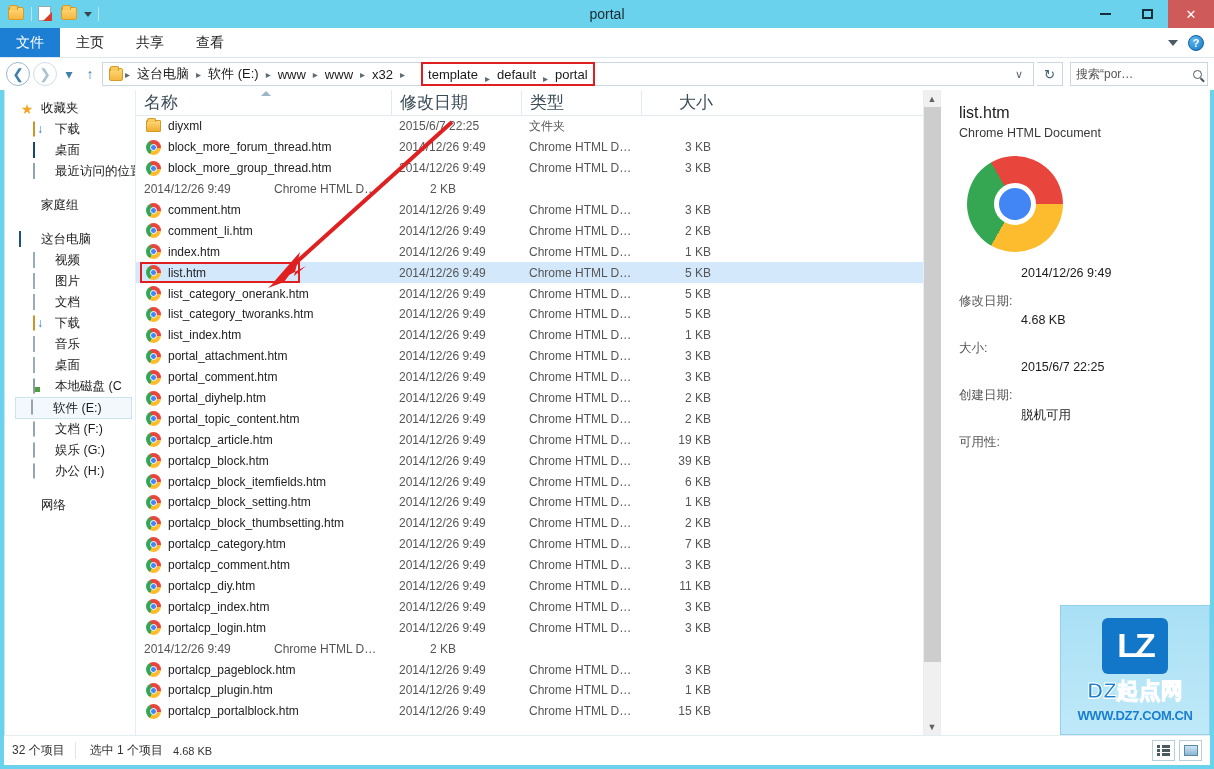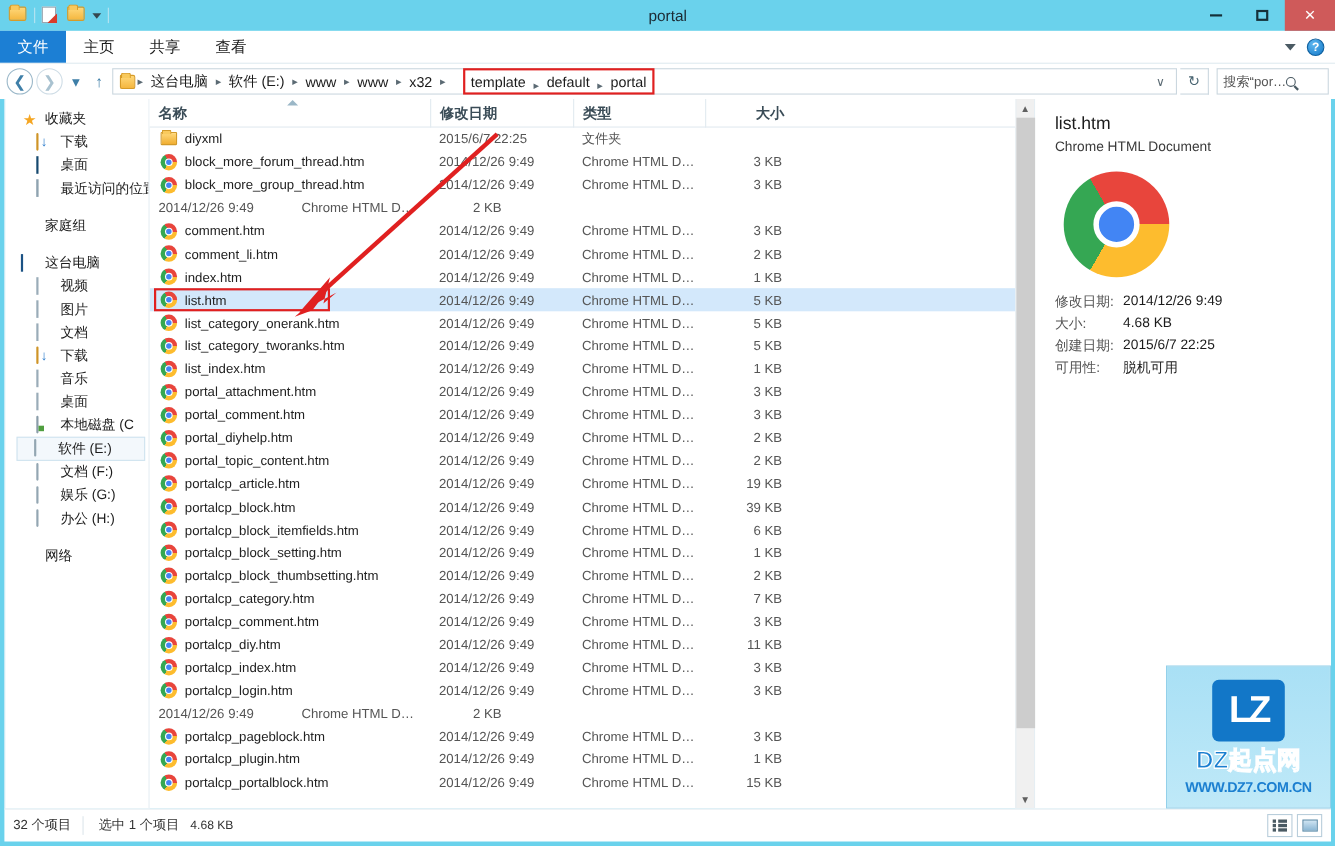--- a/index.html
+++ b/index.html
@@ -122,9 +122,9 @@
     color: #46626f; font-size: 13px; background: #fff;
   }
   .searchbox {
-    width: 102px; height: 24px; border: 1px solid #cbd7df; background: #fff;
+    width: 138px; height: 24px; border: 1px solid #cbd7df; background: #fff;
     display: flex; align-items: center; padding: 0 5px; margin-left: 4px;
-    font-size: 12px; color: #555; 
+    font-size: 12px; color: #555; justify-content: space-between;
   }
   .mag {
     width: 9px; height: 9px; border: 1.6px solid #4a5a63; border-radius: 50%;

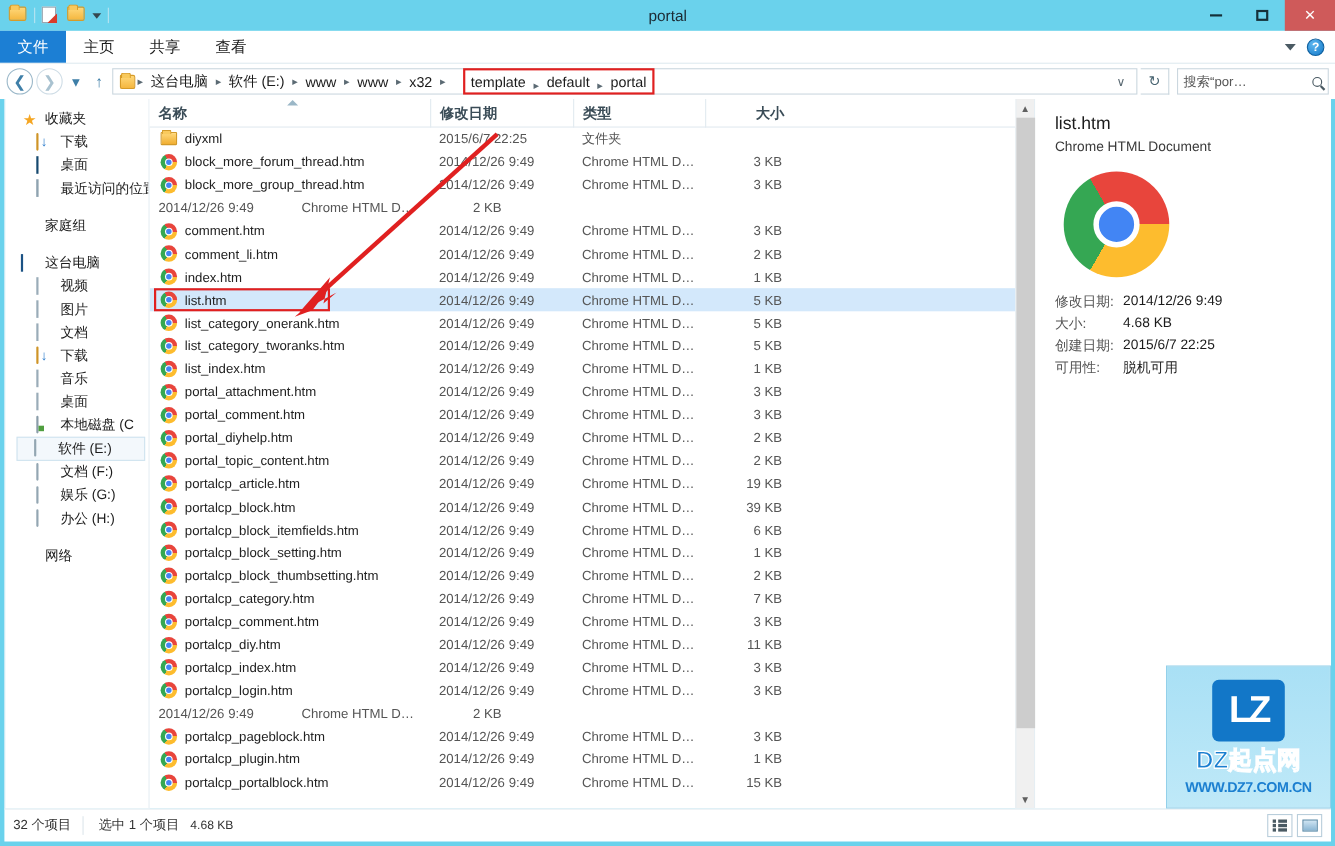--- a/index.html
+++ b/index.html
@@ -220,9 +220,8 @@
   .listpane { flex: 1; display: flex; flex-direction: column; min-width: 0; position: relative; }
   .colhead {
     height: 26px; flex: 0 0 26px; display: flex; align-items: center;
-    border-bottom: 1px solid #e2eaf0; font-size: 13px; color: #3a4c57;
+    border-bottom: 1px solid #e2eaf0; font-size: 17px; color: #3a4c57;
     background: #fff;
-    font-weight: bold;
   }
   .colhead .ch { padding-left: 8px; position: relative; height: 26px; display: flex; align-items: center; }
   .colhead .ch + .ch { border-left: 1px solid #e2eaf0; }

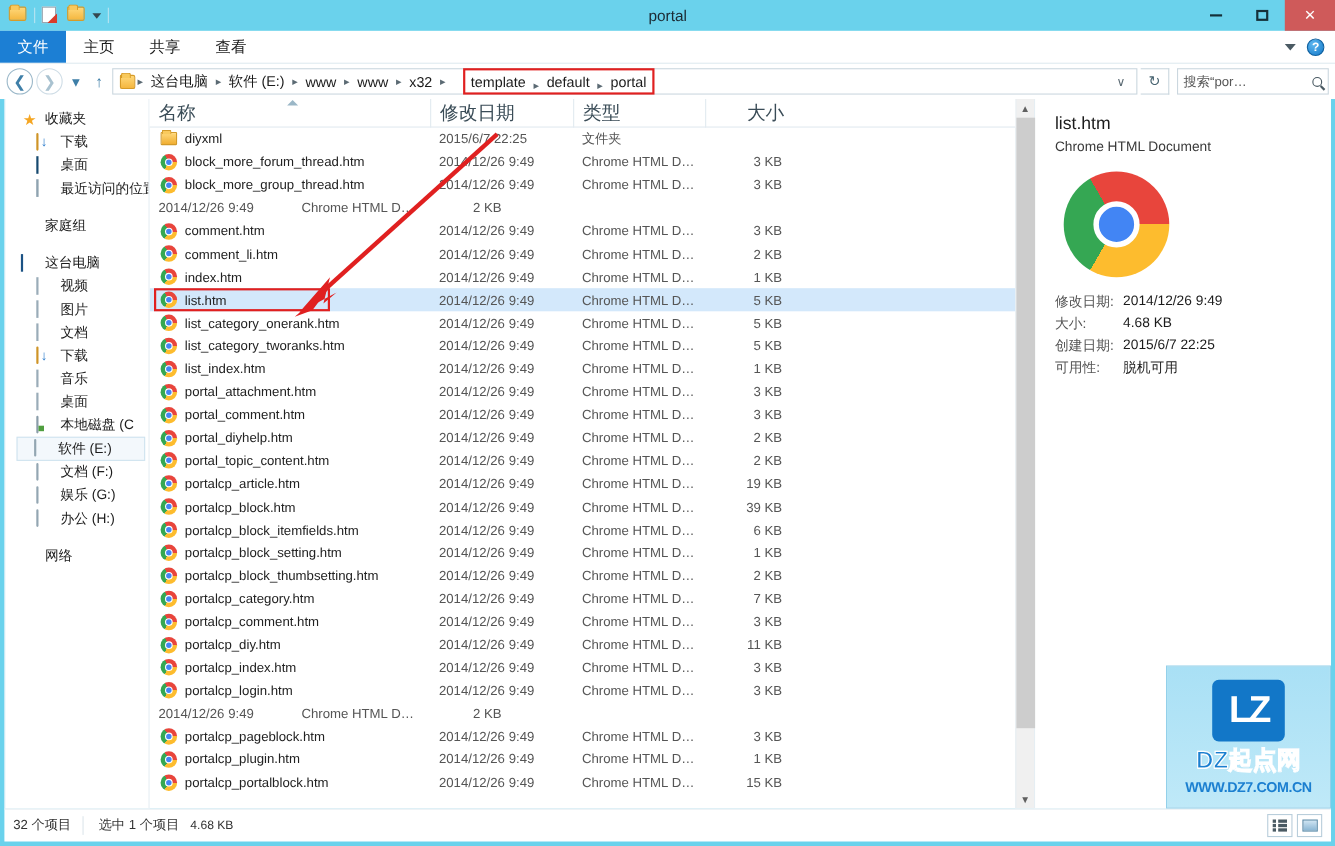--- a/index.html
+++ b/index.html
@@ -296,7 +296,7 @@
   }
   .det-rows { display: flex; flex-direction: column; gap: 3px; }
   .det-row { display: flex; font-size: 12.5px; }
-  .det-lab { width: 62px; flex: 0 0 62px; color: #555; }
+  .det-lab { width: 62px; flex: 0 0 62px; color: #555; margin-top: 27px; }
   .det-val { color: #1b1b1b; }
 
   

